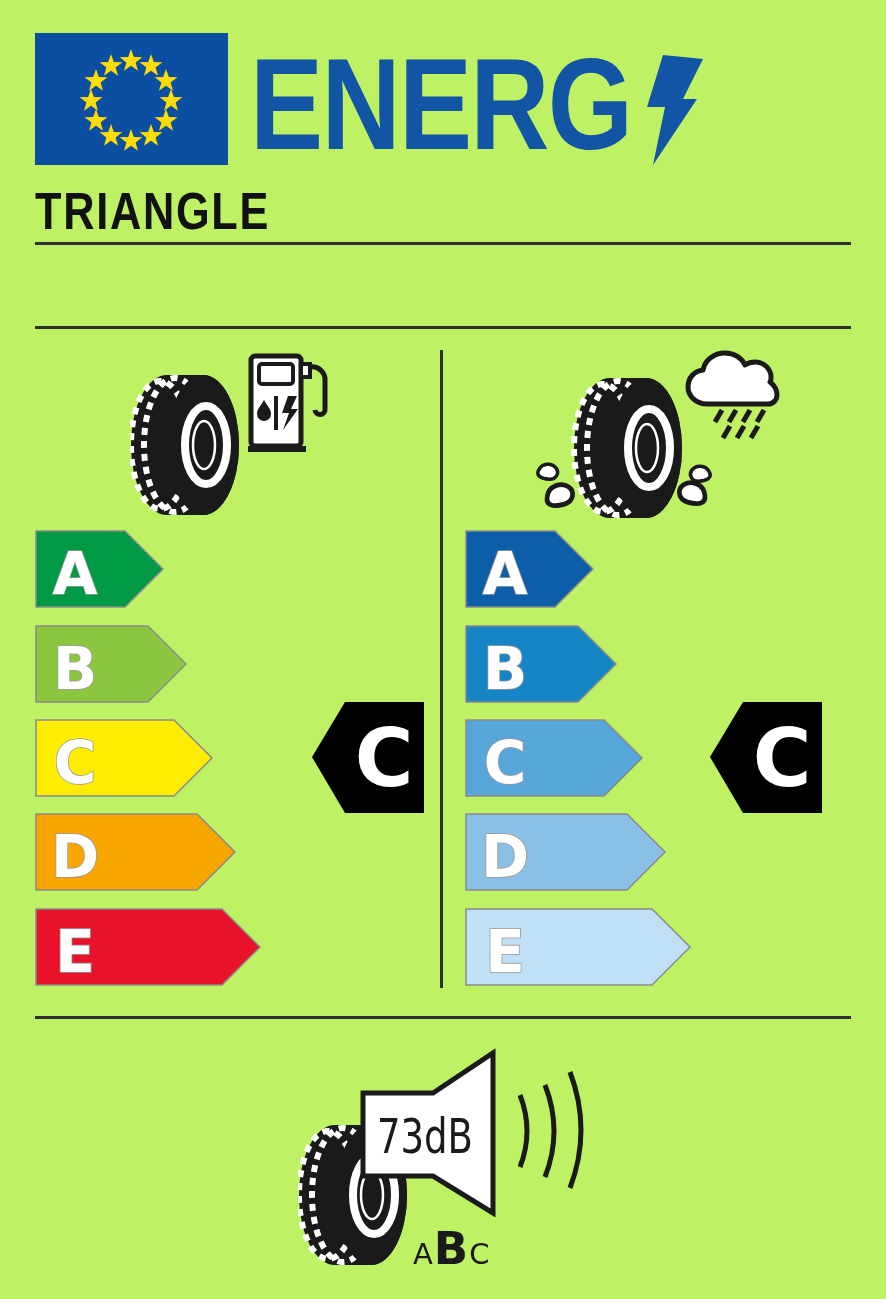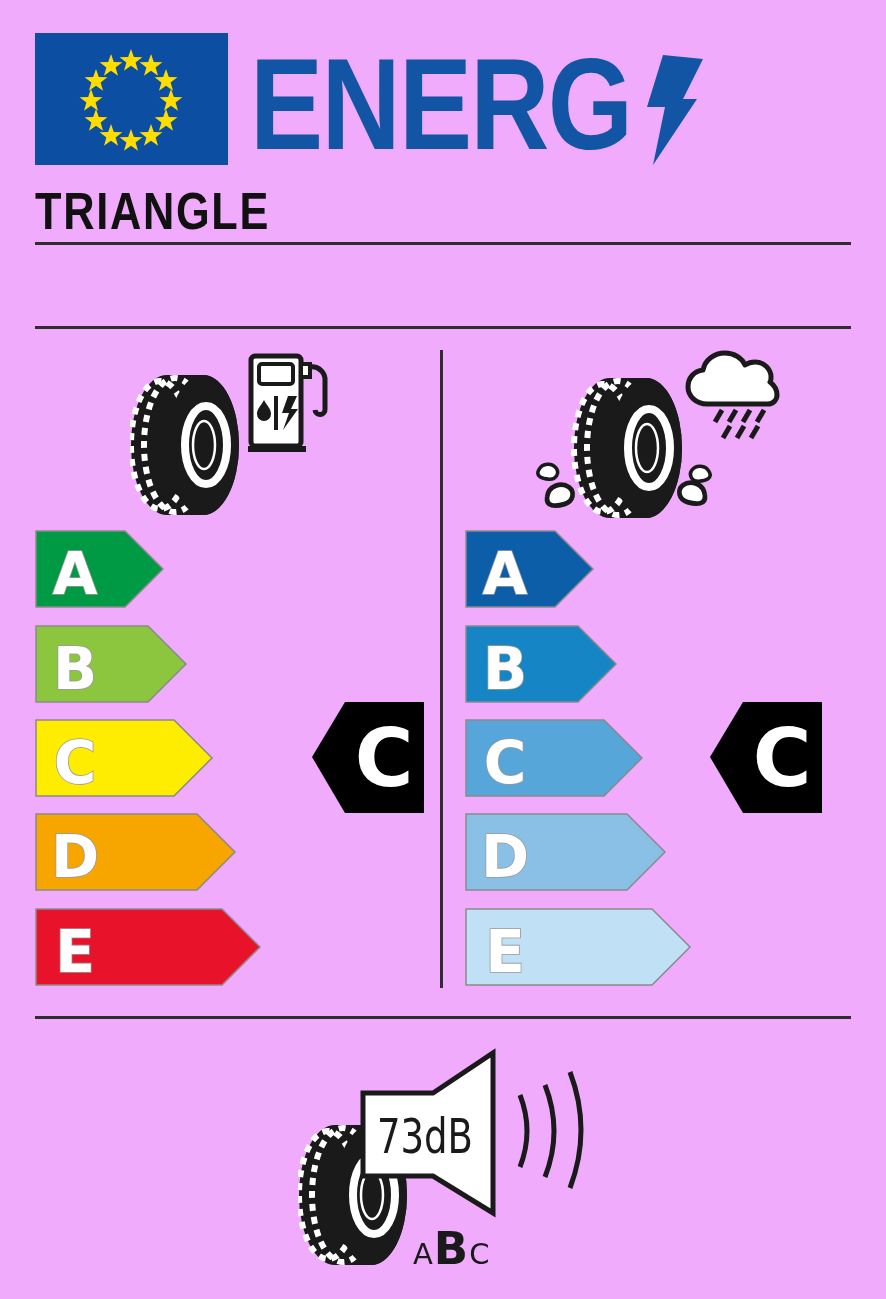--- a/index.html
+++ b/index.html
@@ -4,7 +4,7 @@
 <style>
   html,body { margin:0; padding:0; background:#ffffff; }
   #label {
-    position:relative; width:886px; height:1299px; background:#f0abfc;
+    position:relative; width:886px; height:1299px; background:#bef264;
     font-family:"DejaVu Sans", sans-serif; overflow:hidden;
   }
   .abs { position:absolute; }

